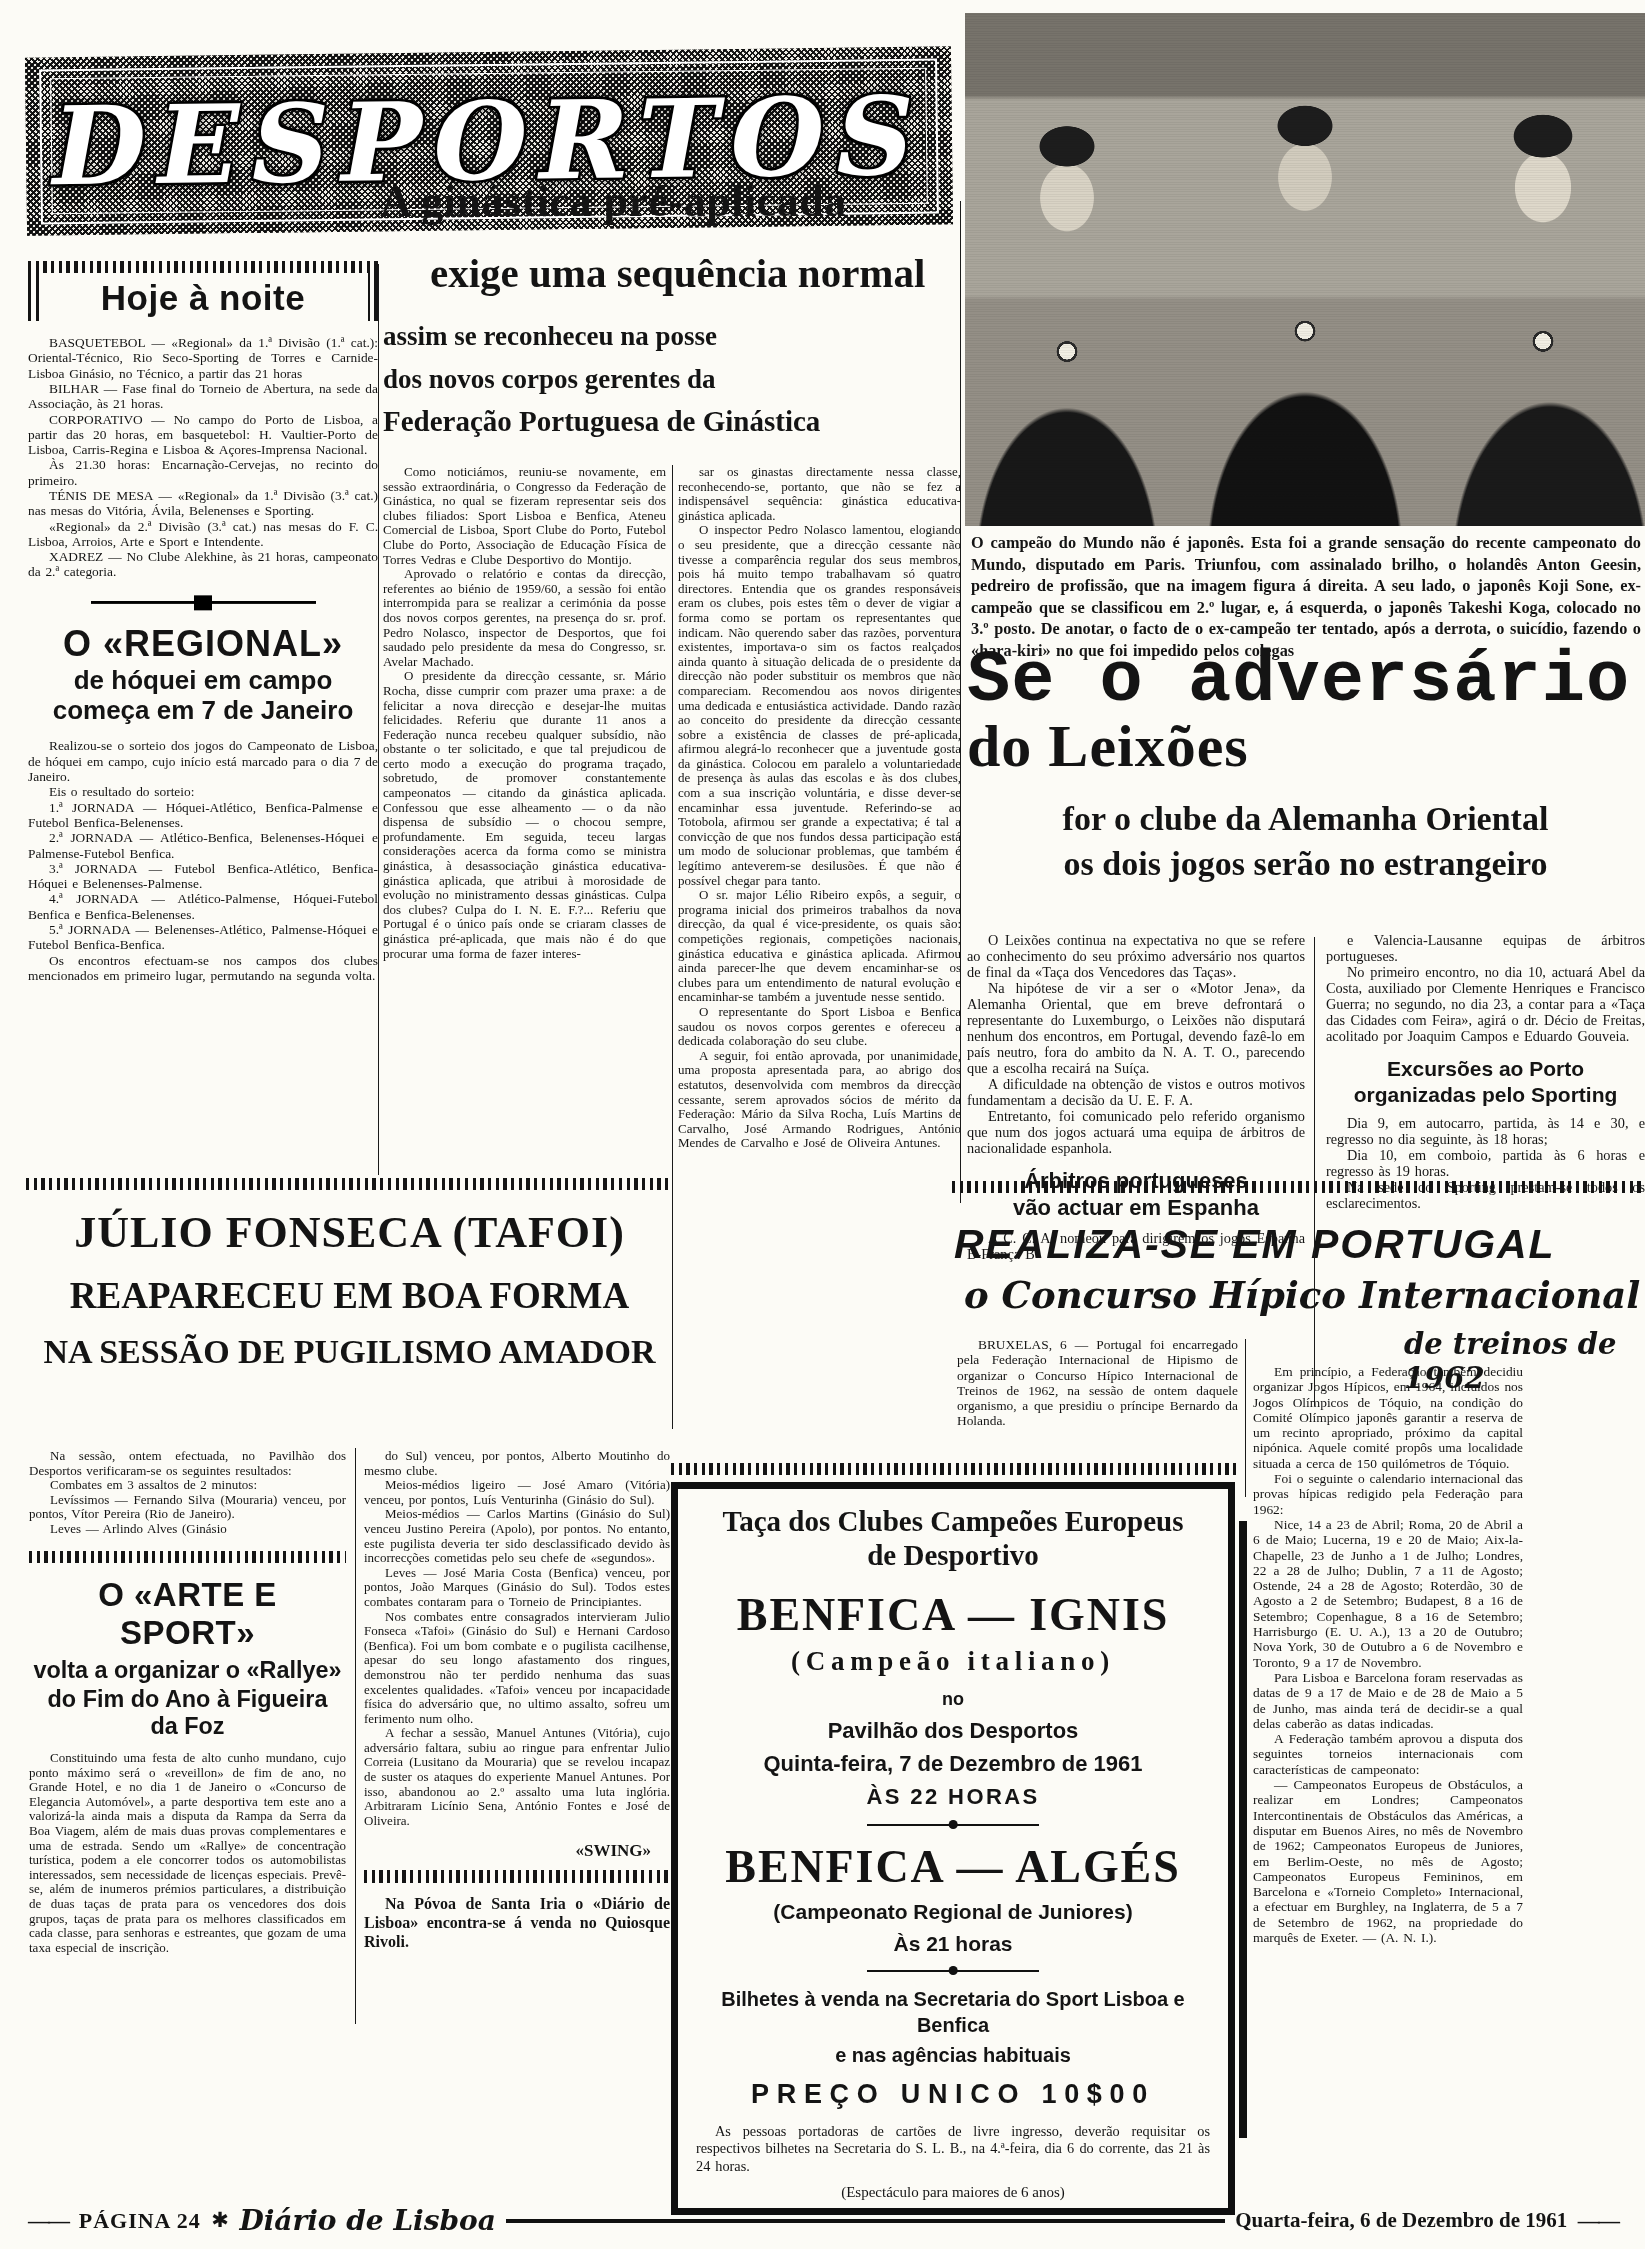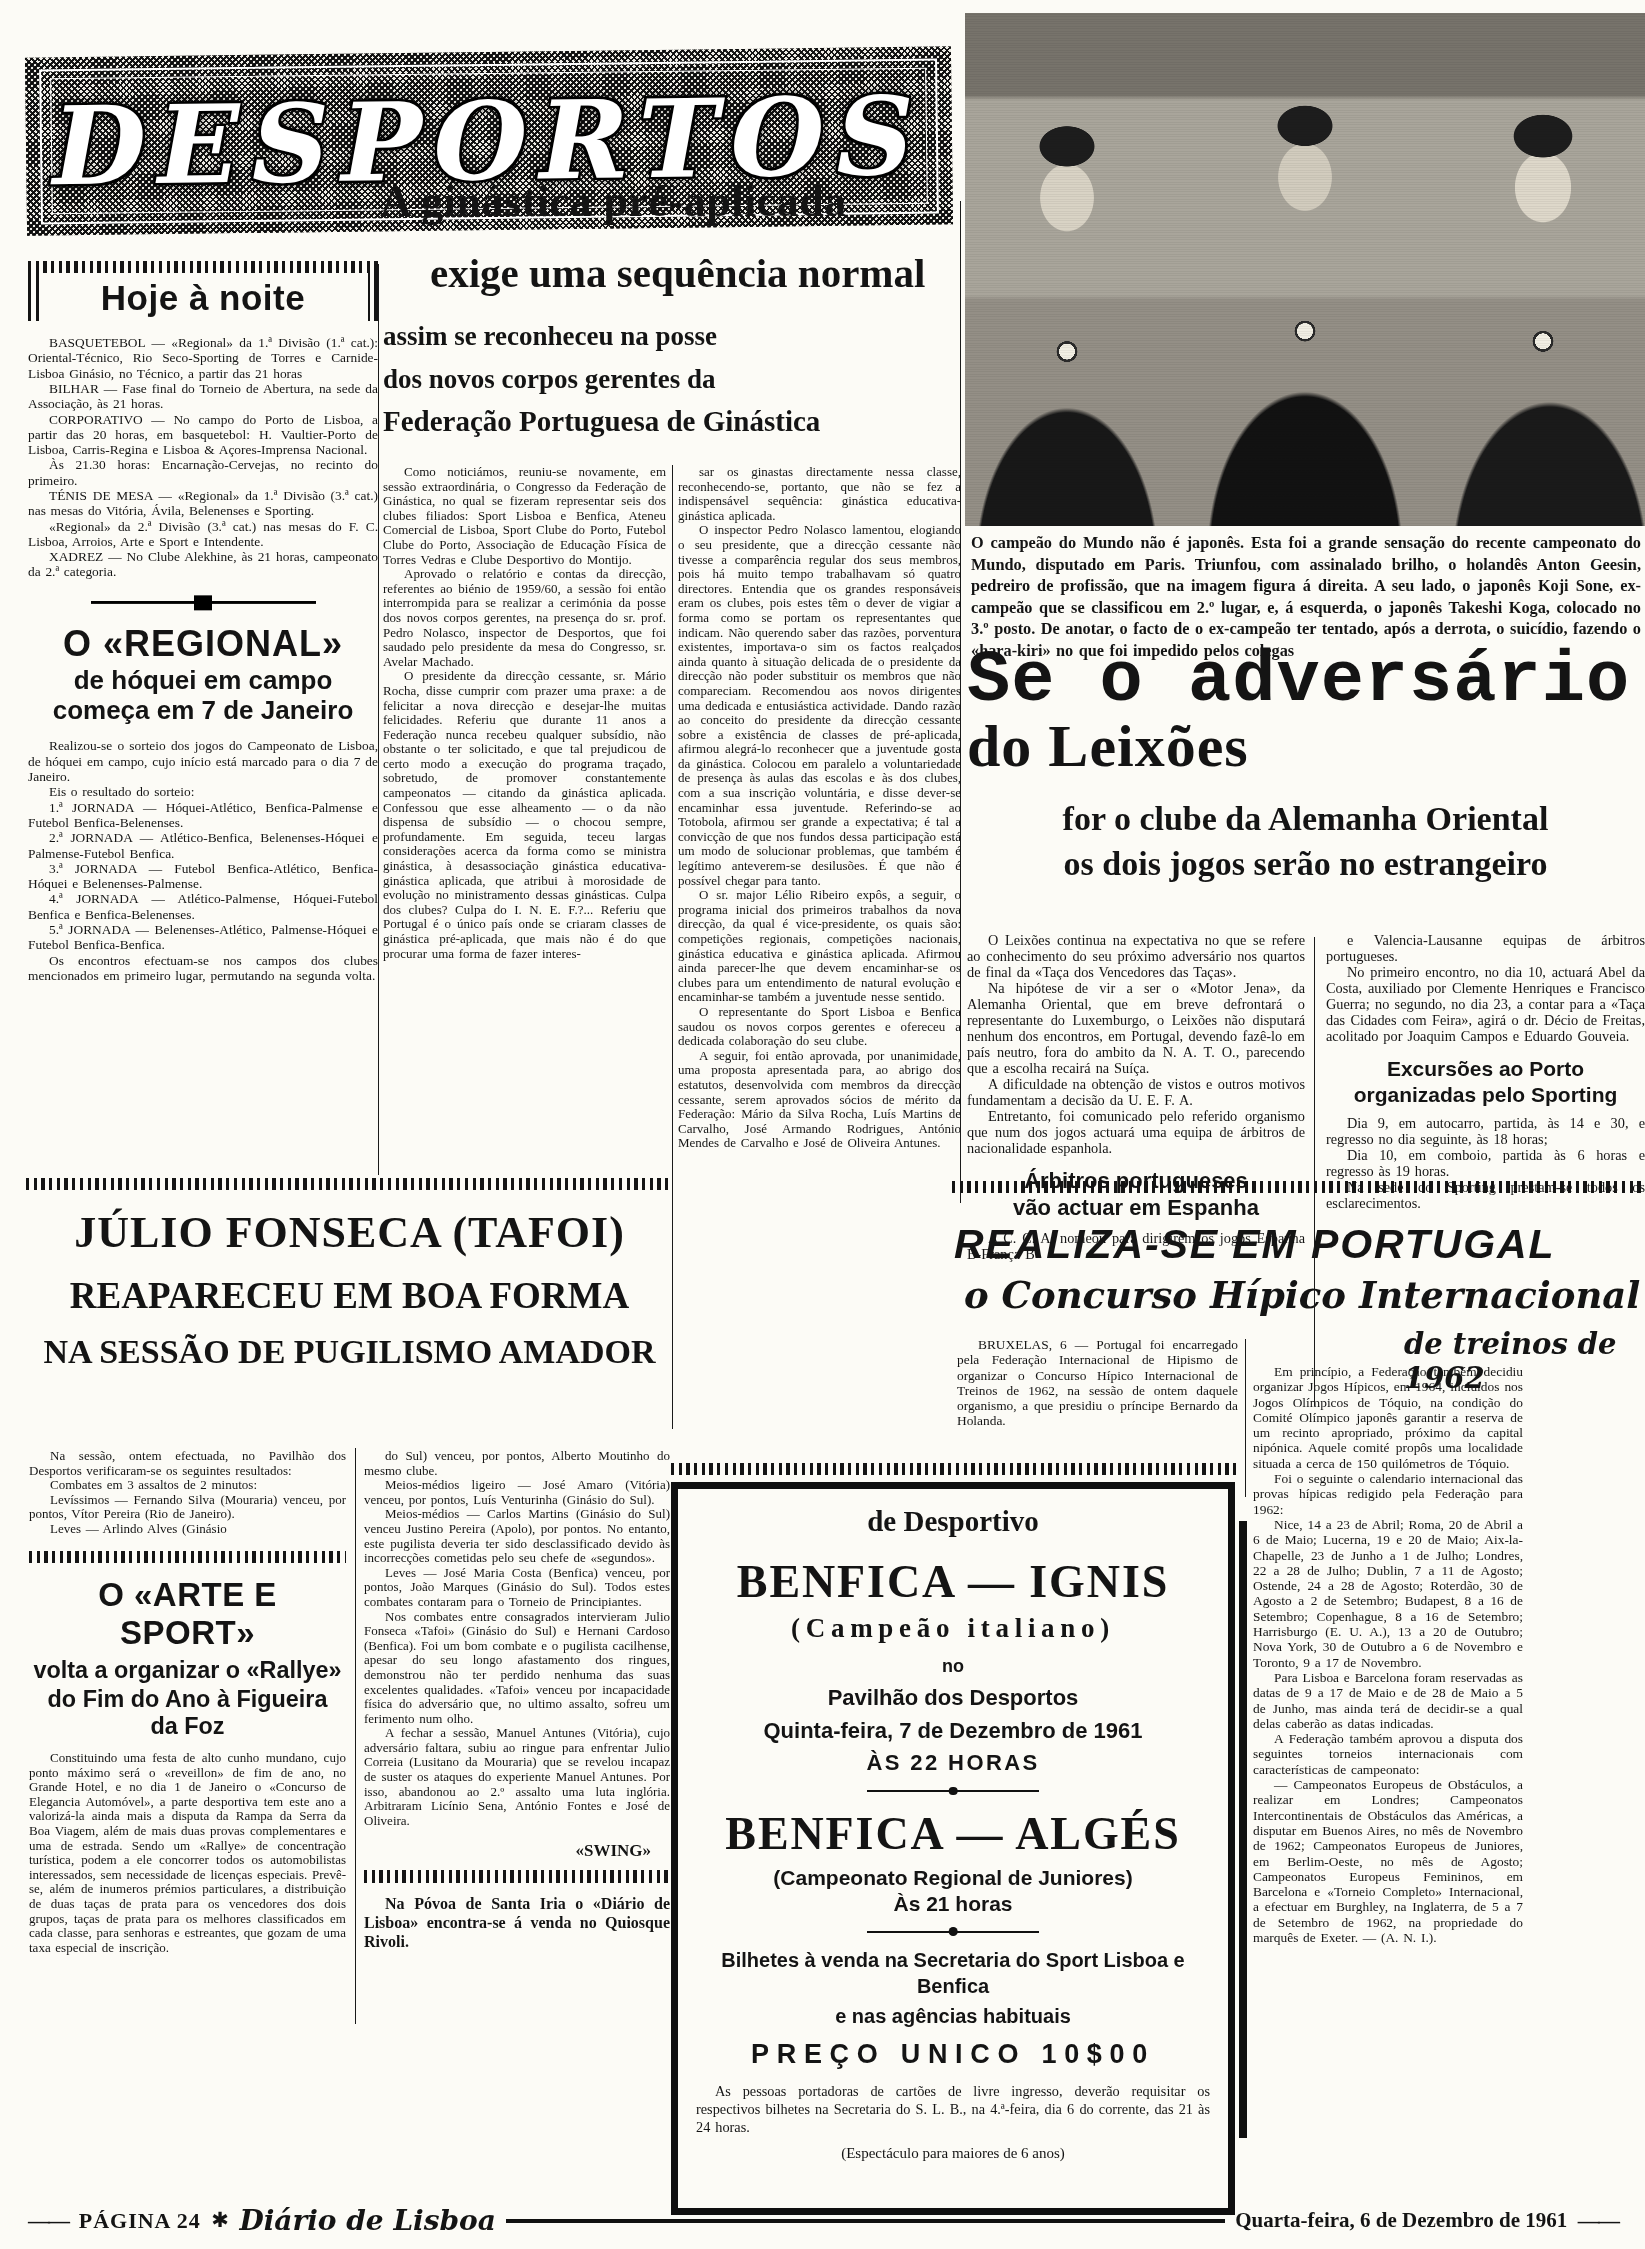--- a/index.html
+++ b/index.html
@@ -293,6 +293,7 @@
   </div>
 
 <div class="abs adbox">
+  <div class="ad-t1 serif">Taça dos Clubes Campeões Europeus</div>
   <div class="ad-t2 serif">de Desportivo</div>
   <div class="ad-m1 serif">BENFICA — IGNIS</div>
   <div class="ad-m1s serif">(Campeão italiano)</div>

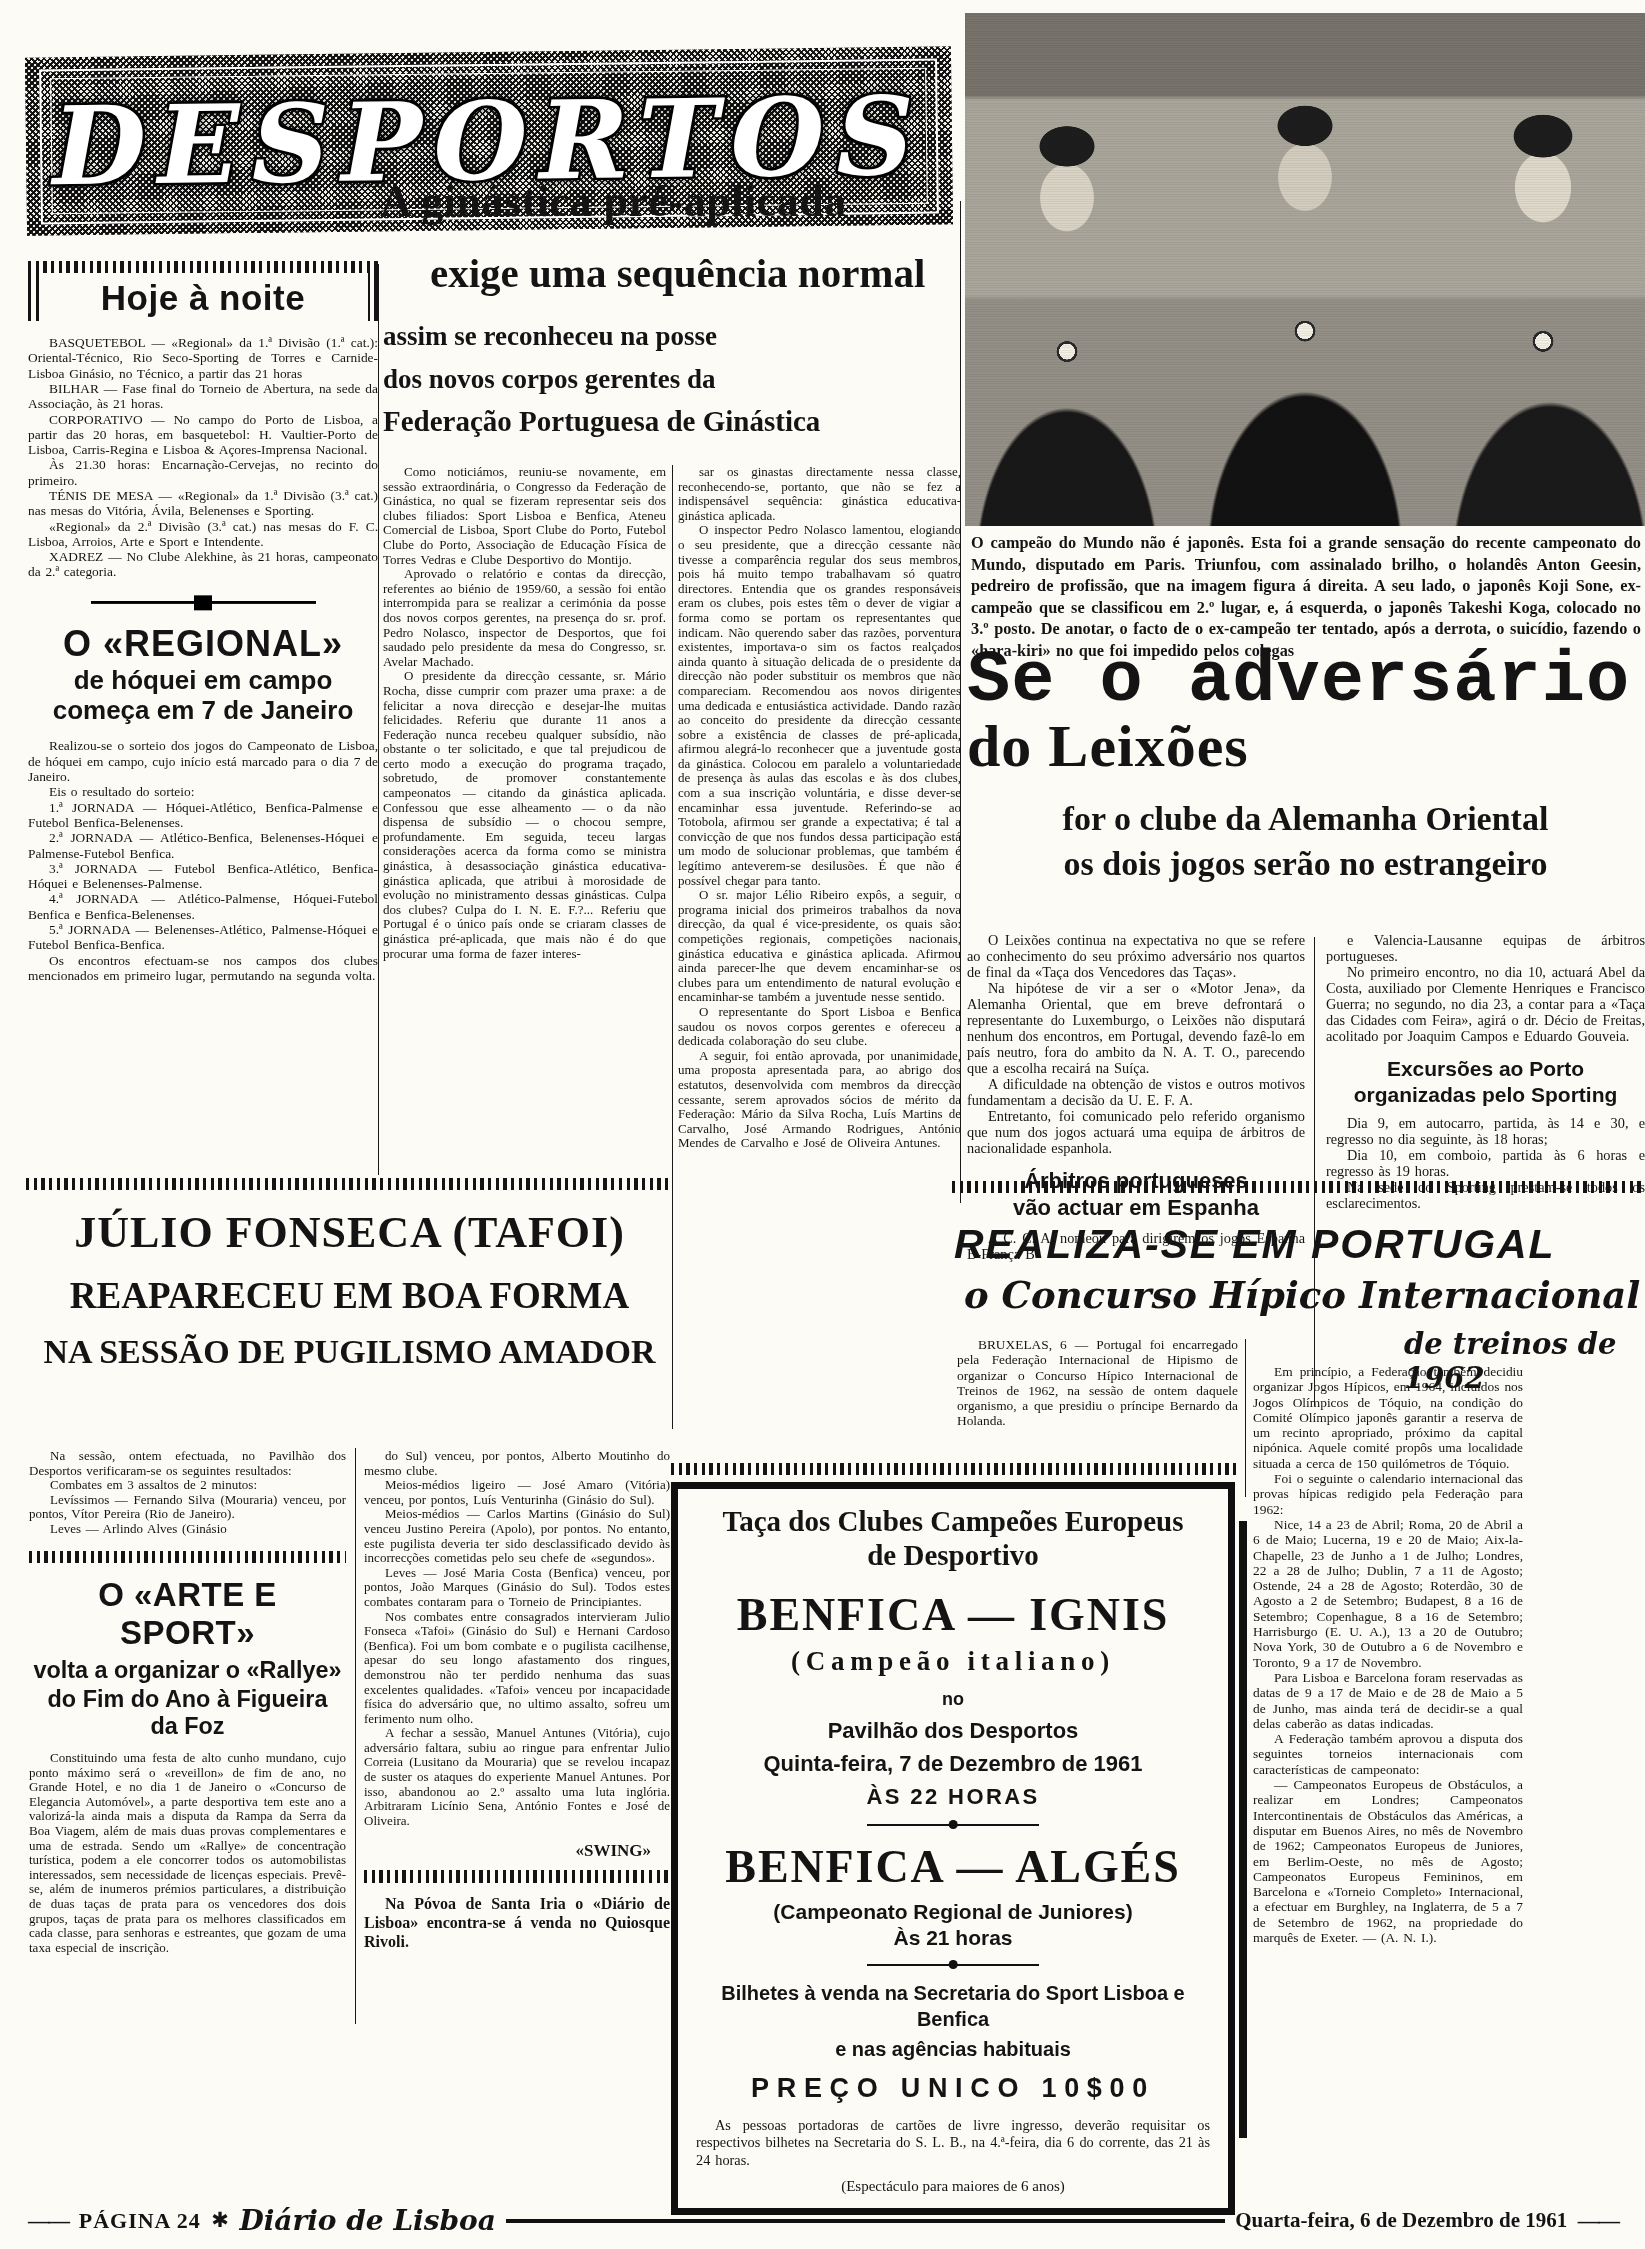--- a/index.html
+++ b/index.html
@@ -121,7 +121,7 @@
     background:#111;border-radius:50%;transform:translateX(-50%);}
   .ad-m2{font-weight:700;font-size:46px;letter-spacing:1.9px;}
   .ad-m2s{font-weight:700;font-size:21px;margin-top:6.7px;}
-  .ad-time2{font-weight:700;font-size:21px;margin-top:2px;}
+  .ad-time2{font-weight:700;font-size:21px;margin-top:8px;}
   .ad-tk{font-weight:700;font-size:20px;line-height:1.3;margin-top:3.8px;}
   .ad-price{font-weight:700;font-size:27px;letter-spacing:7.7px;margin-top:10.5px;}
   .ad-note{font-size:14.3px;line-height:17.7px;text-align:justify;text-indent:19px;margin-top:13px;word-spacing:1.4px;}

